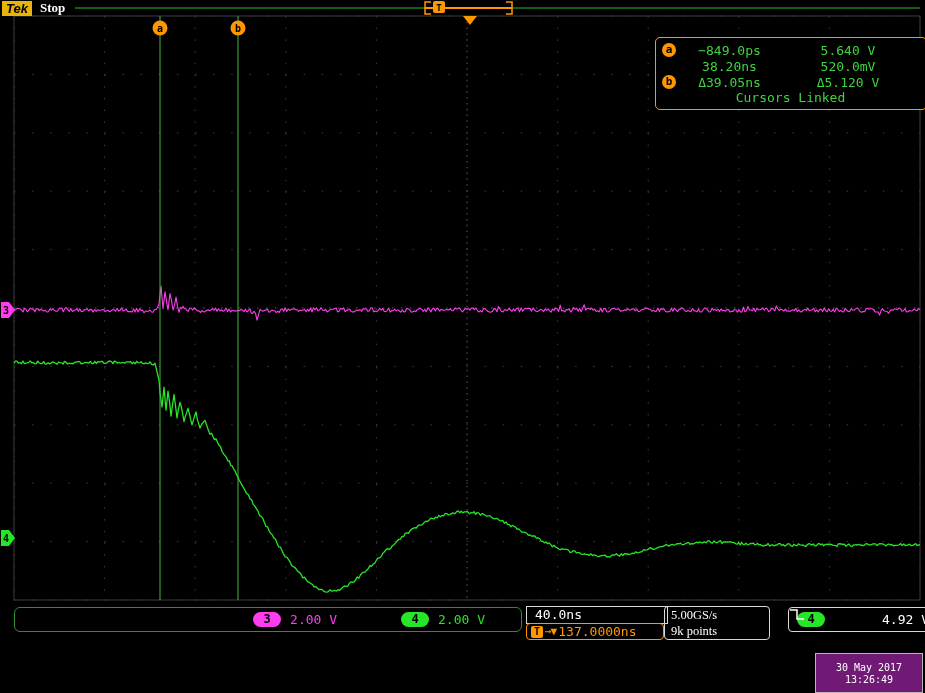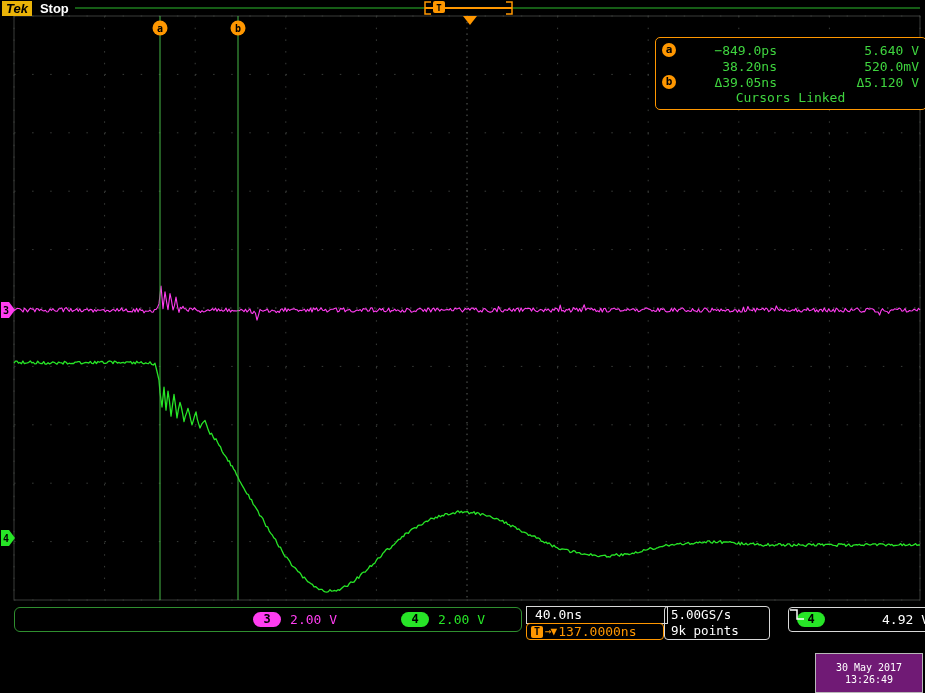--- a/index.html
+++ b/index.html
@@ -11,7 +11,7 @@
   .top-bar{left:0;top:0;height:16px;display:flex;align-items:center;gap:8px;padding-left:2px;z-index:5;}
   .tek-logo{background:#eab308;color:#000;font-family:"Liberation Sans",sans-serif;font-weight:bold;
             font-style:italic;font-size:13px;padding:0 4px;line-height:15px;}
-  .stop-label{color:#fff;font-family:Liberation Sans, sans-serif;font-size:13px;font-weight:bold;}
+  .stop-label{color:#fff;font-family:Liberation Serif, serif;font-size:13px;font-weight:bold;}
   
   .readout-box{left:655px;top:37px;width:257px;border:1px solid #ff9700;border-radius:5px;
                background:#000;padding:4px 7px 3px 6px;z-index:6;}

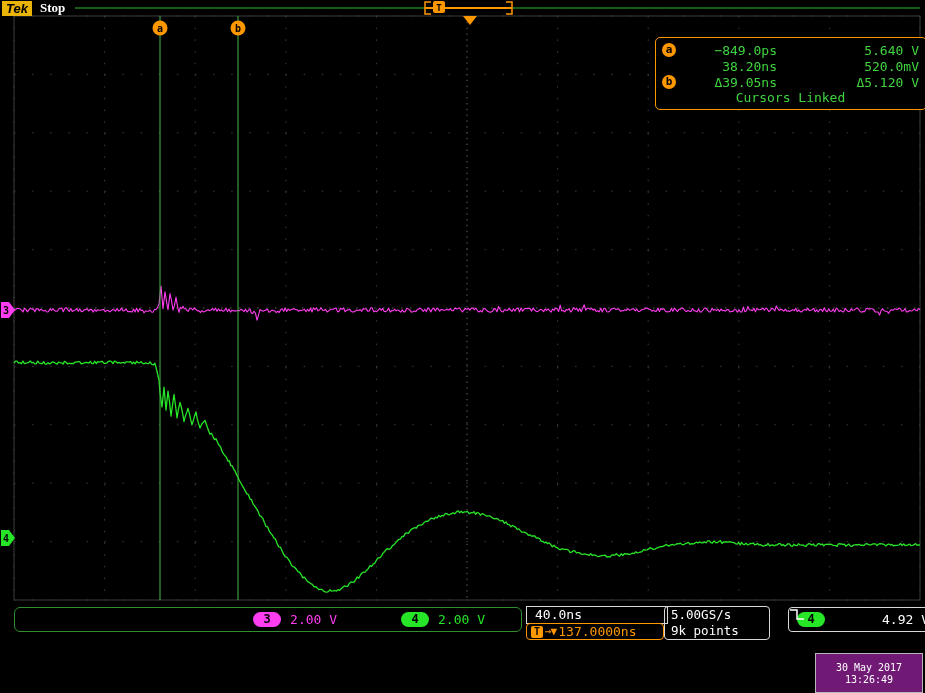--- a/index.html
+++ b/index.html
@@ -17,7 +17,7 @@
                background:#000;padding:4px 7px 3px 6px;z-index:6;}
   .ro-row{display:grid;grid-template-columns:20px 95px 1fr;align-items:center;height:16px;
           color:#3fd43f;font-size:13px;}
-  .ro-c1,.ro-c2{text-align:right;white-space:pre;}
+  .ro-c1,.ro-c2{text-align:center;white-space:pre;}
   .badge{width:14px;height:14px;border-radius:50%;background:#ff9700;color:#000;font-size:11px;
          font-weight:bold;display:flex;align-items:center;justify-content:center;line-height:14px;}
   .badge:empty{visibility:hidden;}

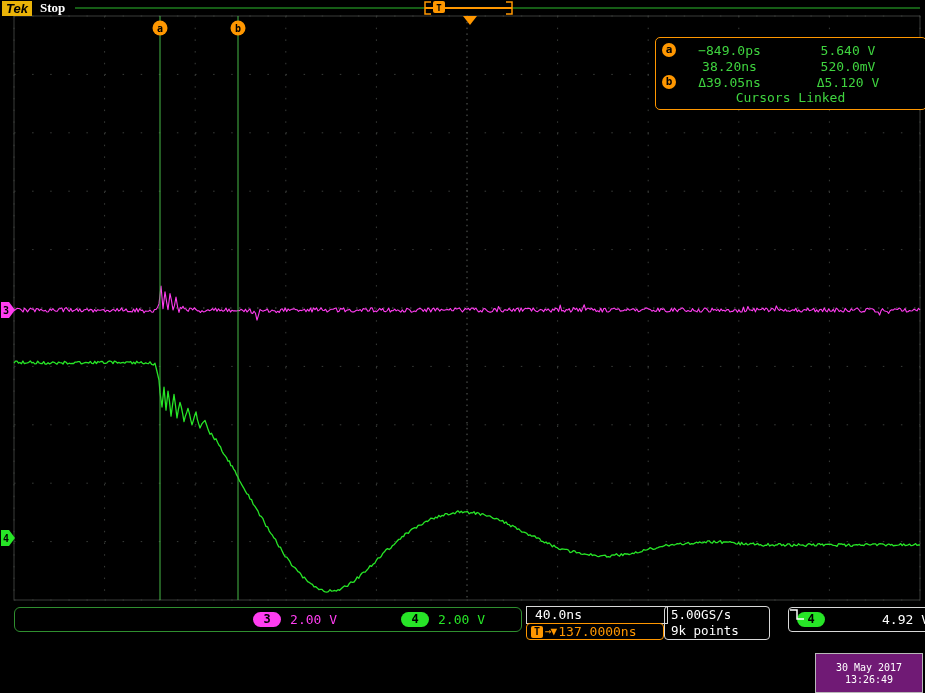--- a/index.html
+++ b/index.html
@@ -40,7 +40,7 @@
   .t-glyphs{color:#ff9700;font-size:11px;letter-spacing:-1px;}
   .t-pos{color:#ff9700;font-size:13px;}
   .samplerate-box{left:664px;top:606px;width:98px;height:32px;border:1px solid #d8d8d8;border-radius:4px;
-                  color:#fff;font-size:12.5px;line-height:16px;padding-left:6px;}
+                  color:#fff;font-size:12.5px;line-height:16px;padding-left:6px;font-family:Liberation Serif, serif;}
   .trigger-box{left:788px;top:607px;width:132px;height:23px;border:1px solid #d8d8d8;border-radius:4px;
                display:flex;align-items:center;gap:7px;padding:0 8px;}
   .trig-level{color:#fff;font-size:13px;margin-left:auto;}

